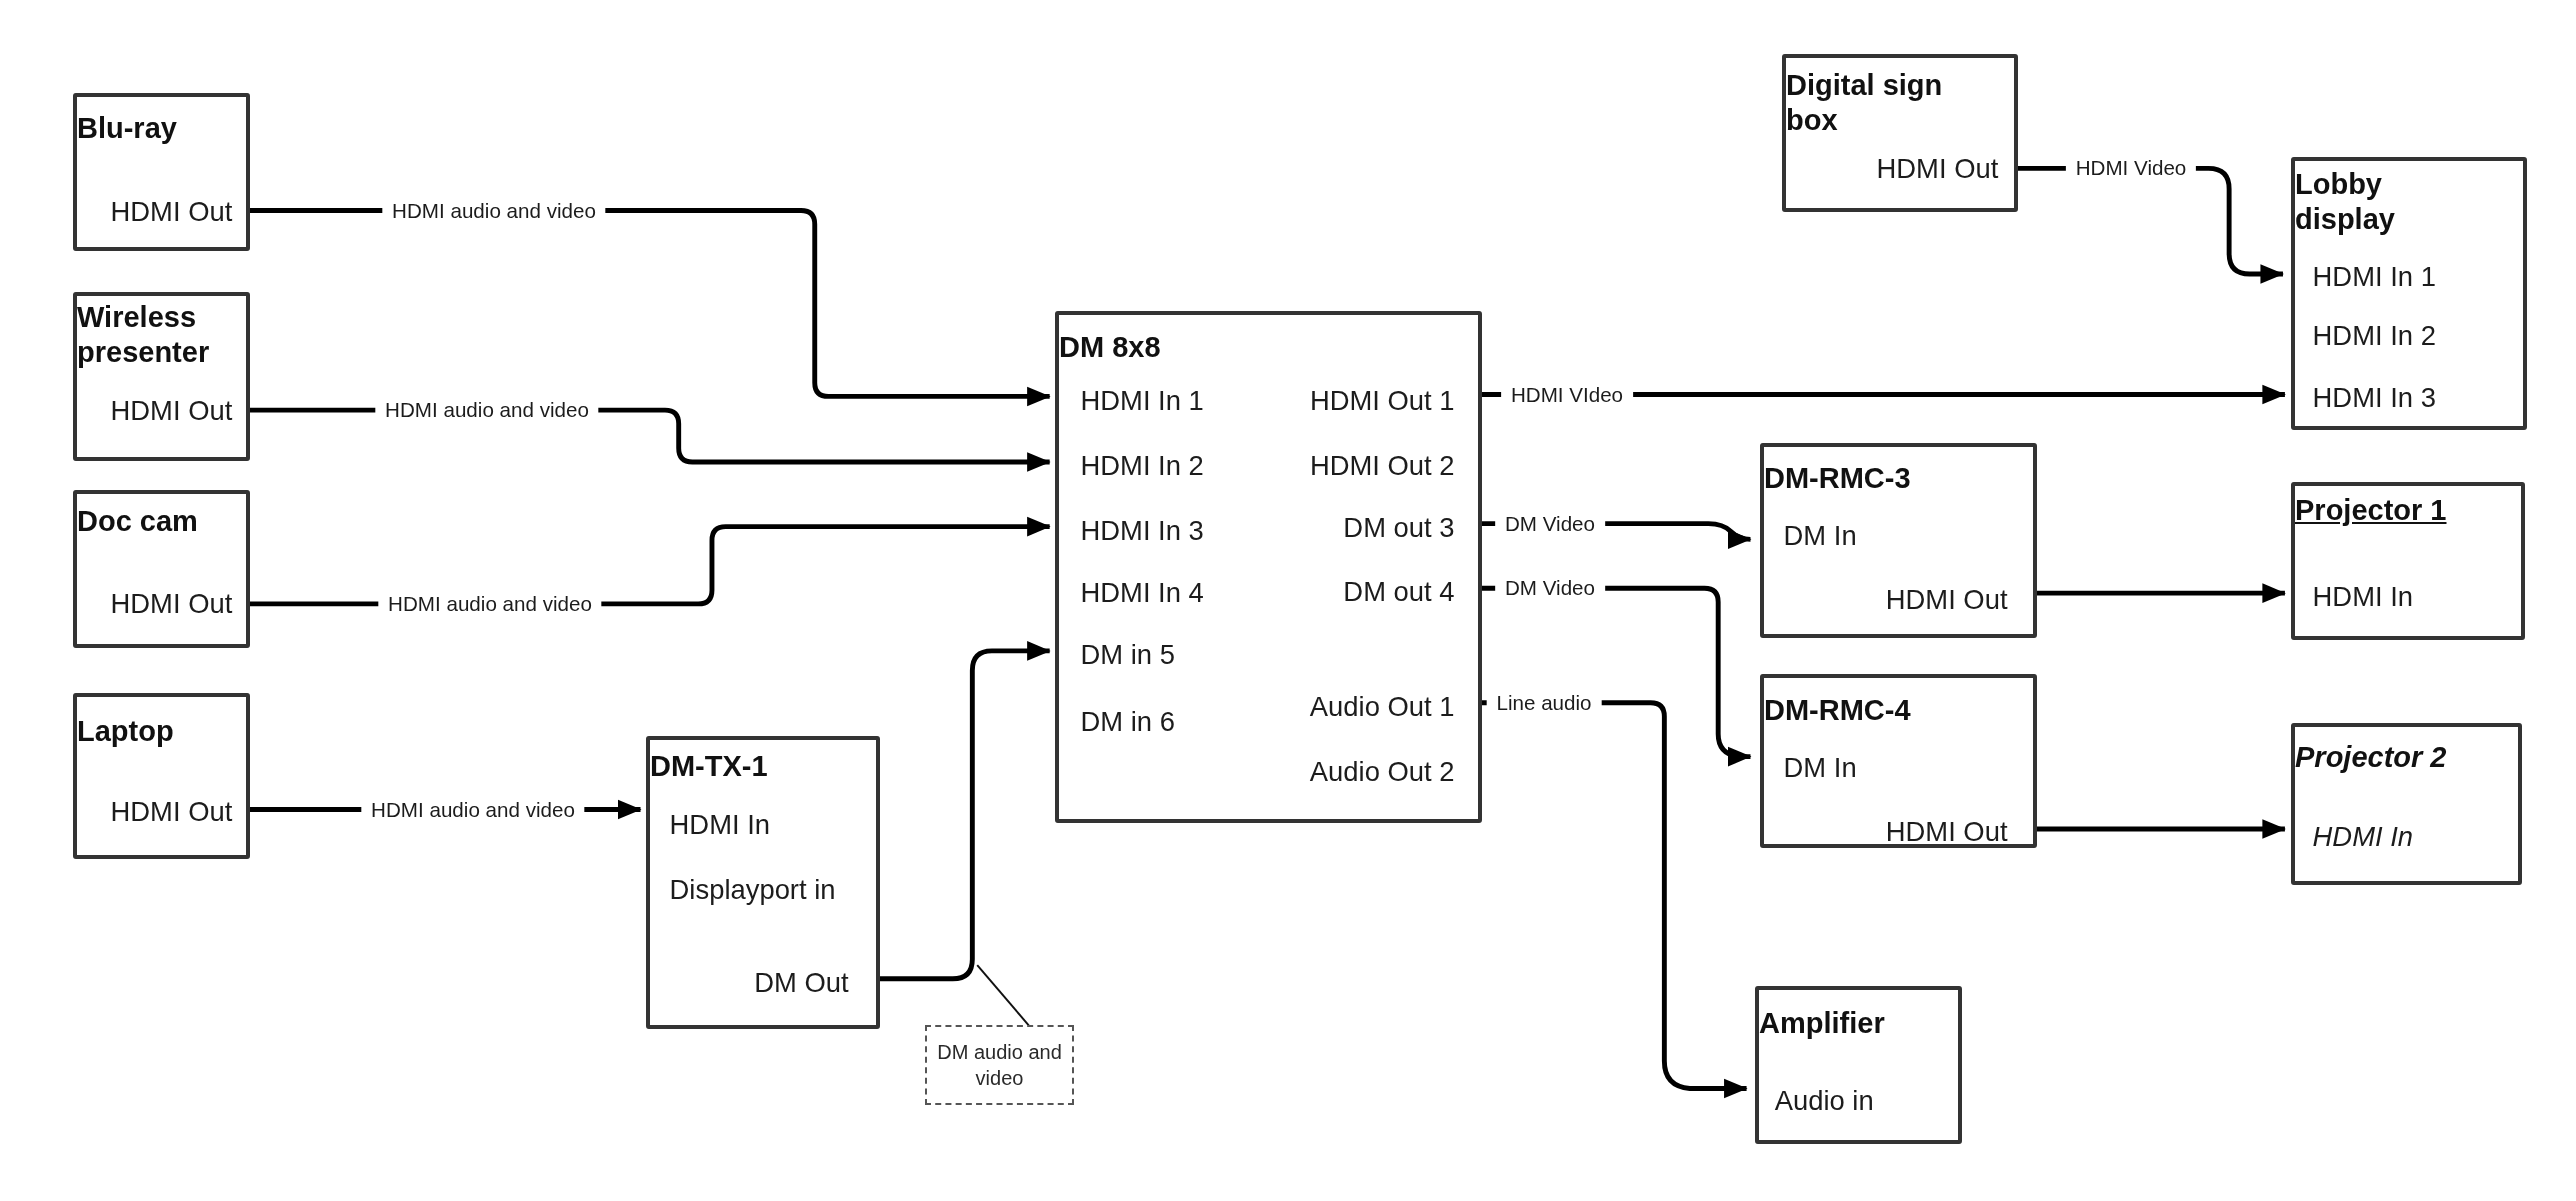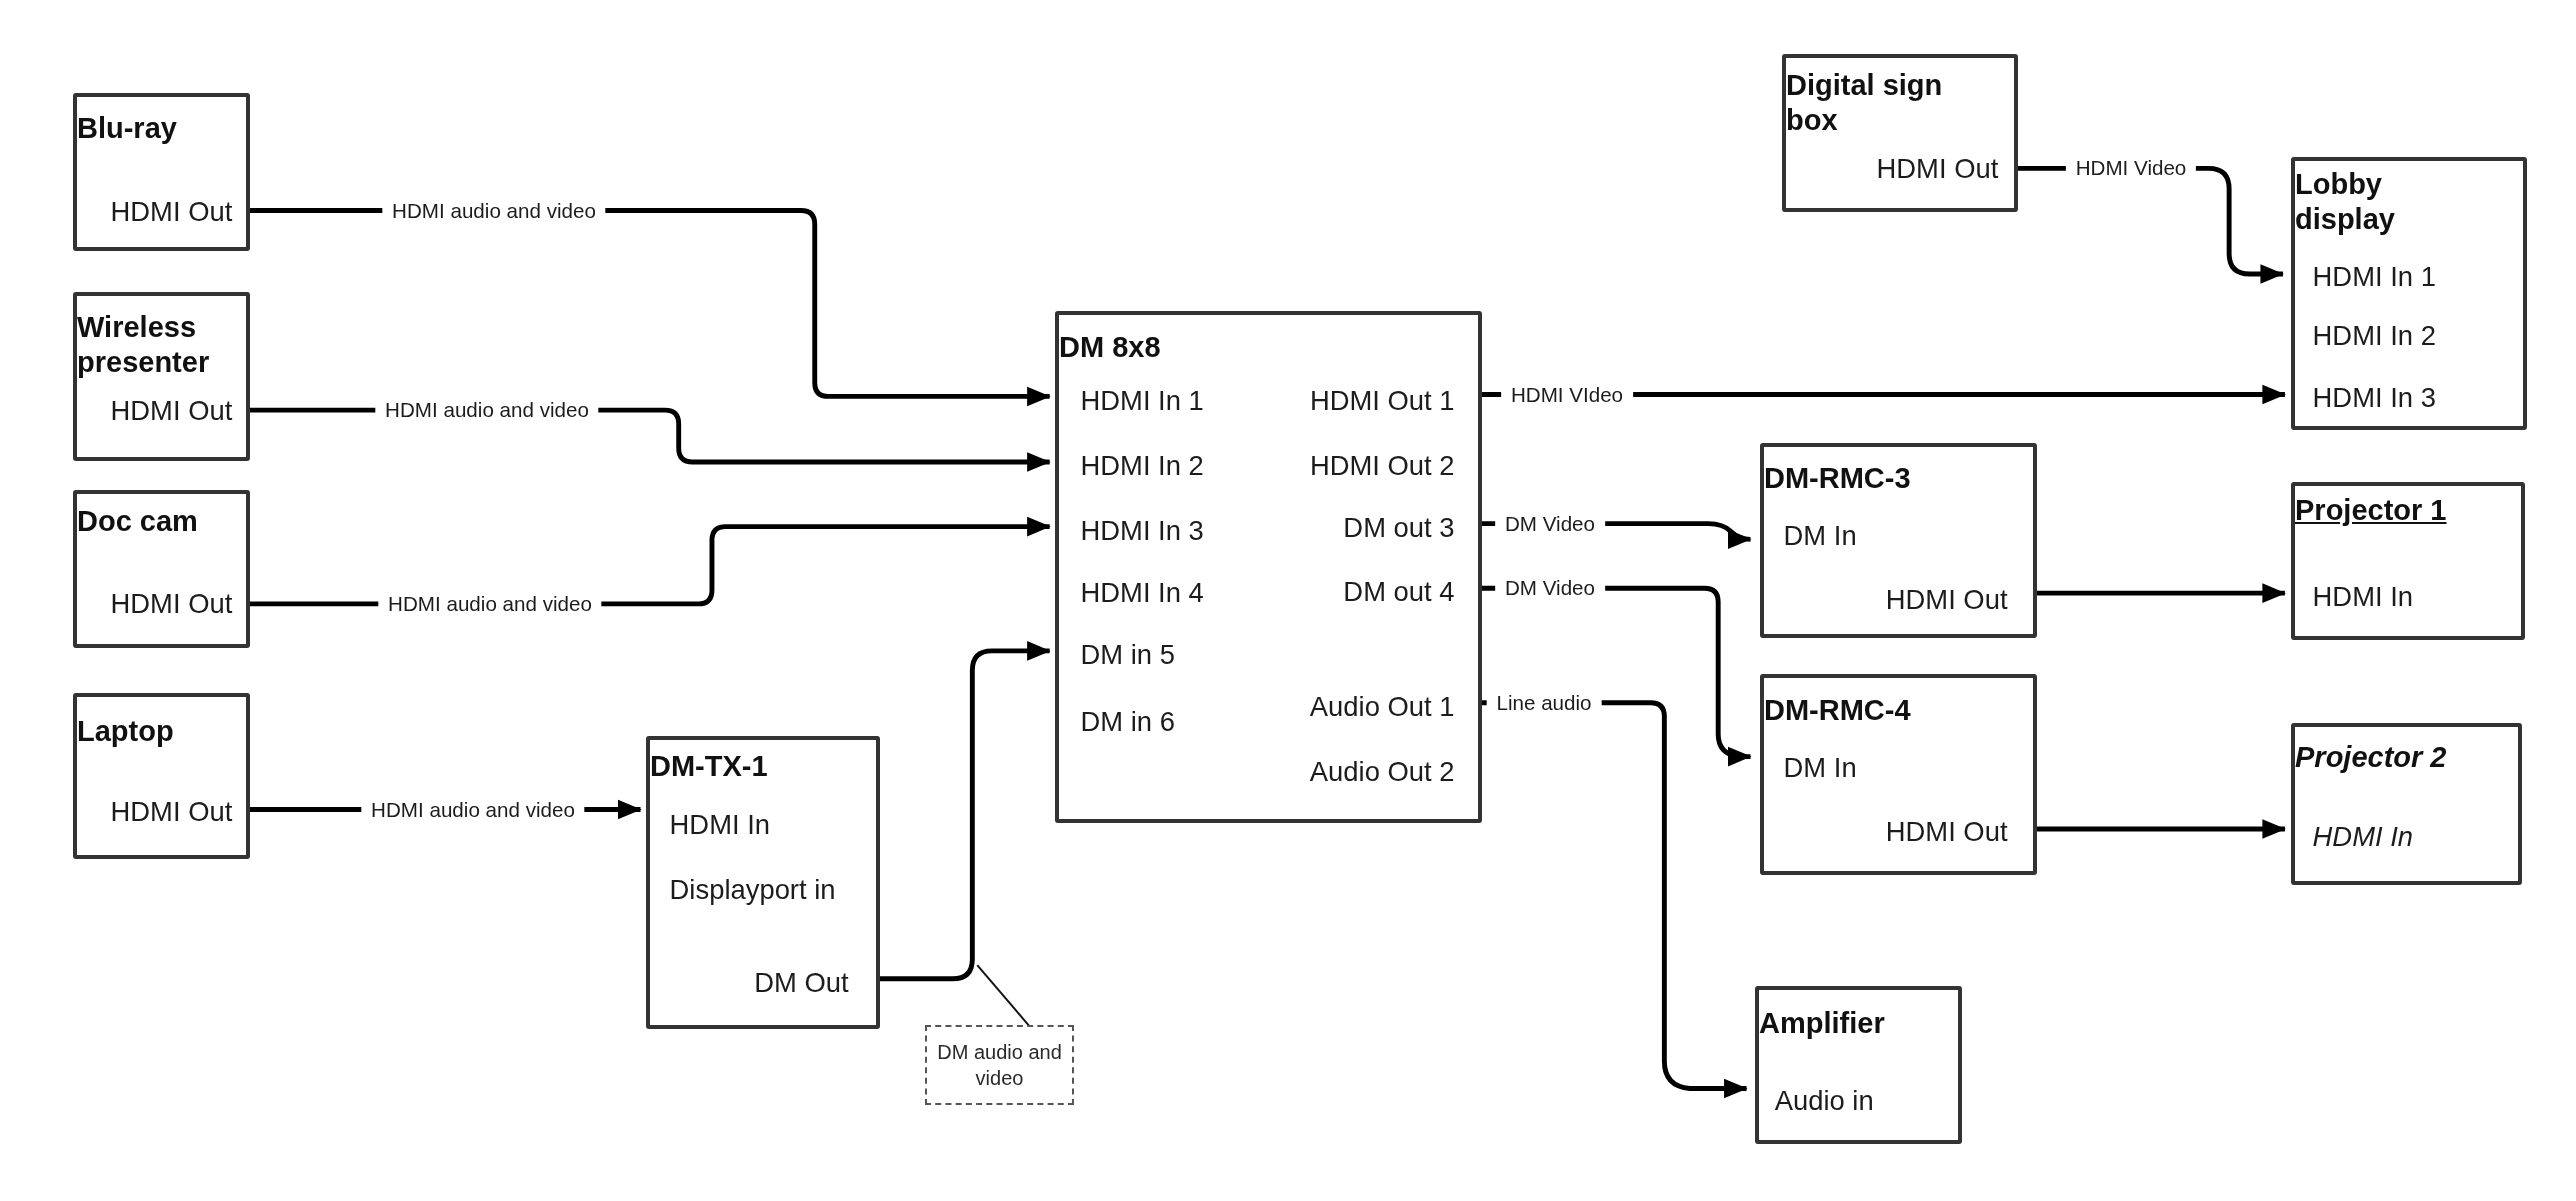--- a/index.html
+++ b/index.html
@@ -53,7 +53,7 @@
   </div>
 
   <div class="node" style="left:73px;top:292px;width:177px;height:169px;">
-    <div class="title" style="padding-top:14px;">Wireless
+    <div class="title" style="padding-top:4px;">Wireless
 presenter</div>
     <span class="port r" style="right:13.7px;top:98px;">HDMI Out</span>
   </div>

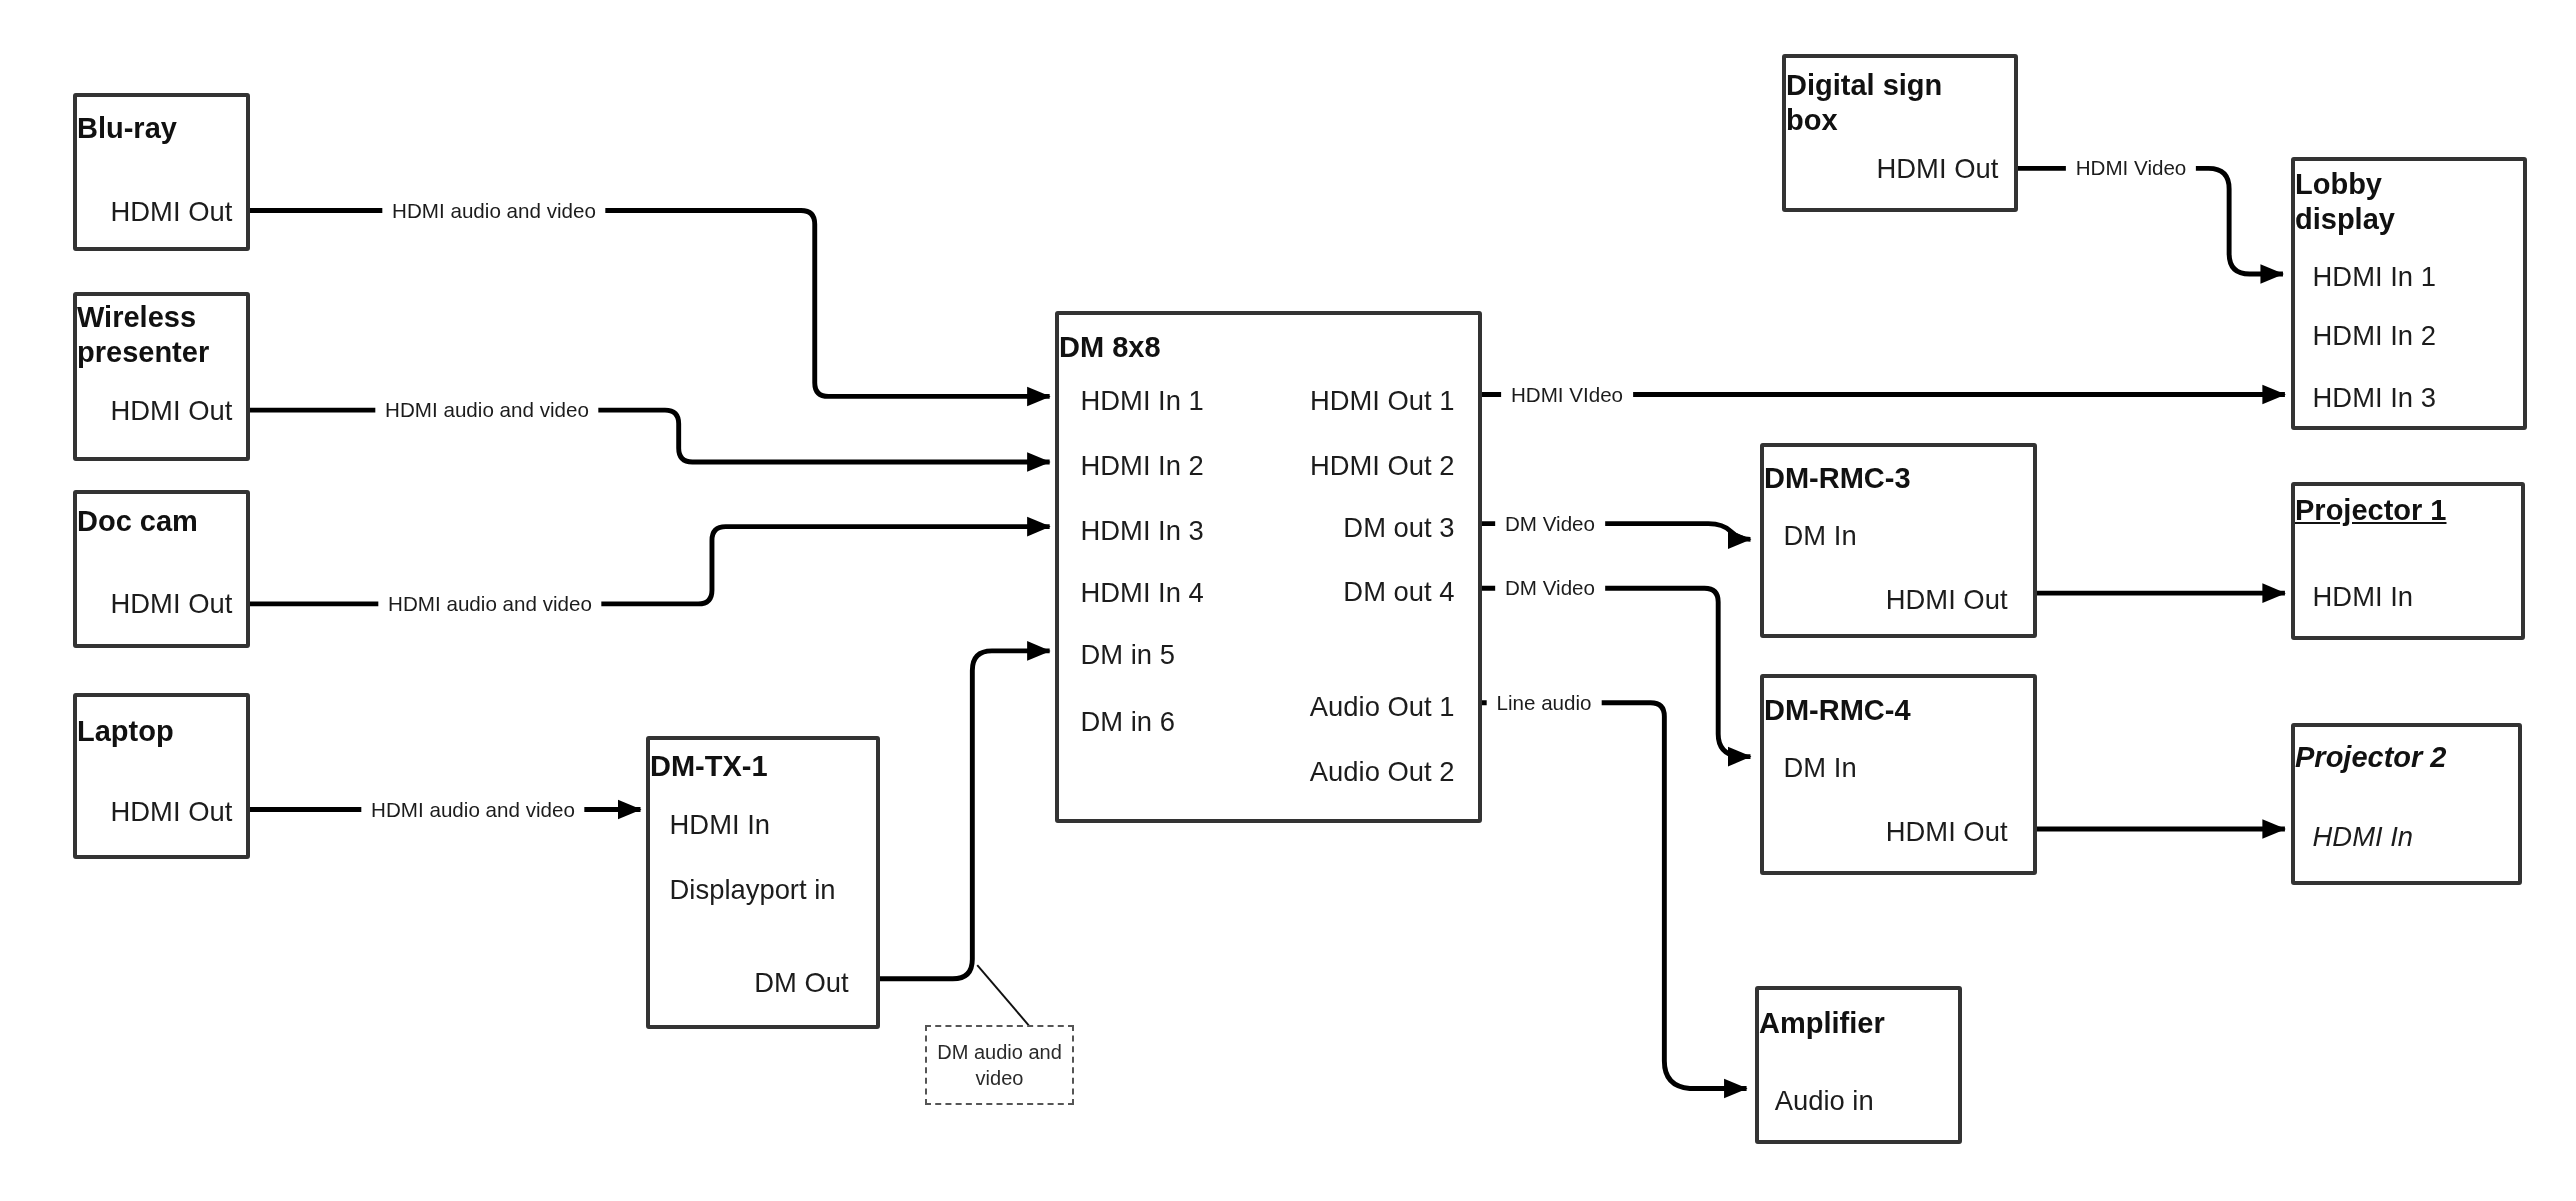--- a/index.html
+++ b/index.html
@@ -111,7 +111,7 @@
     <span class="port r" style="right:25.5px;top:136px;">HDMI Out</span>
   </div>
 
-  <div class="node" style="left:1760px;top:674px;width:277px;height:201px;">
+  <div class="node" style="left:1760px;top:674px;width:277px;height:174px;">
     <div class="title" style="padding-top:14.7px;">DM-RMC-4</div>
     <span class="port" style="left:19.6px;top:73px;">DM In</span>
     <span class="port r" style="right:25.5px;top:137px;">HDMI Out</span>

